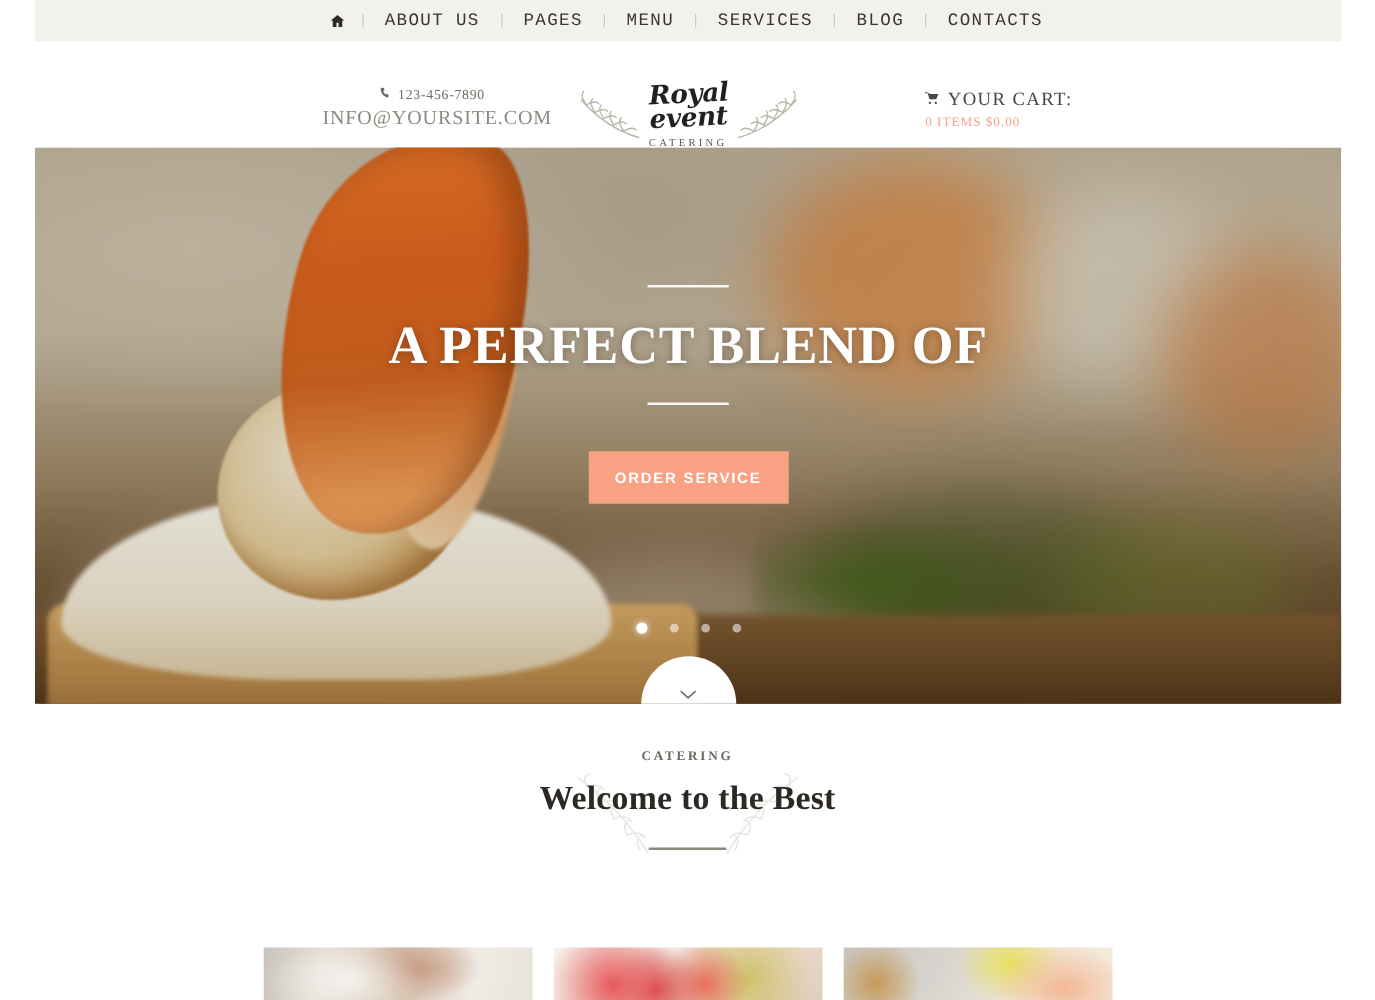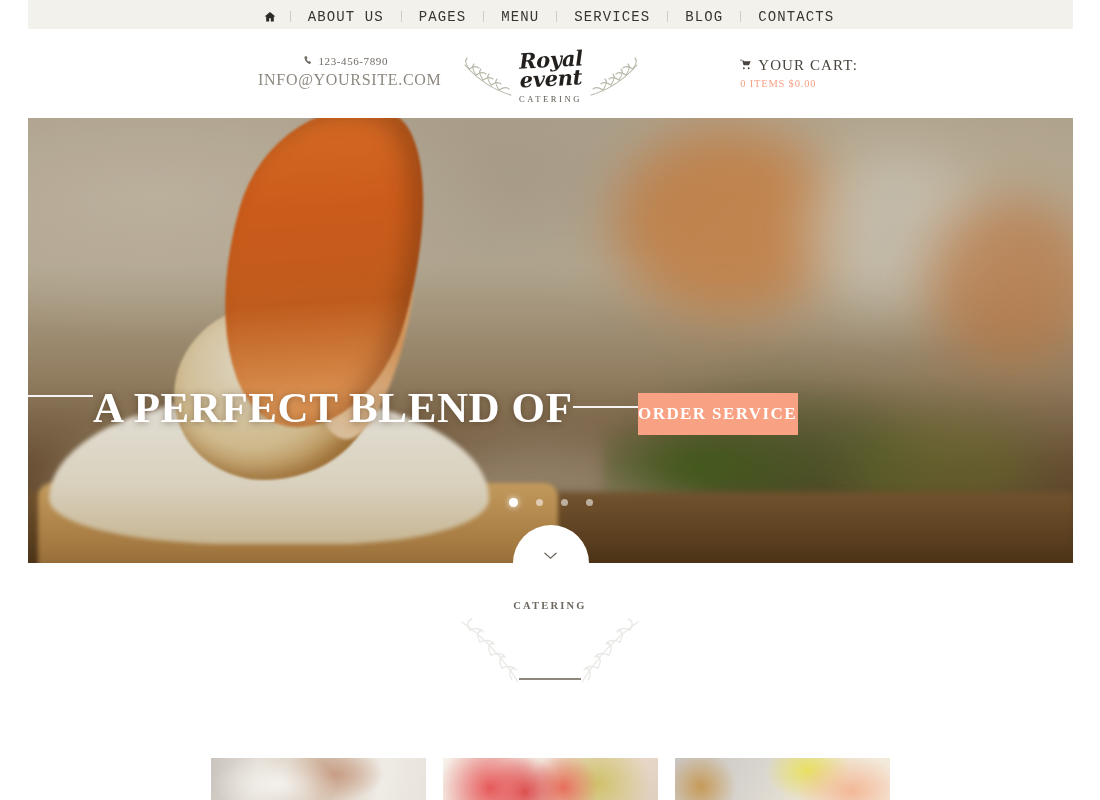--- a/index.html
+++ b/index.html
@@ -35,7 +35,7 @@
 
   
   .header {
-    position: absolute; left: 28px; top: 29px;
+    position: absolute; left: 28px; top: 44px;
     width: 1045px; height: 85px;
     background: #ffffff;
   }

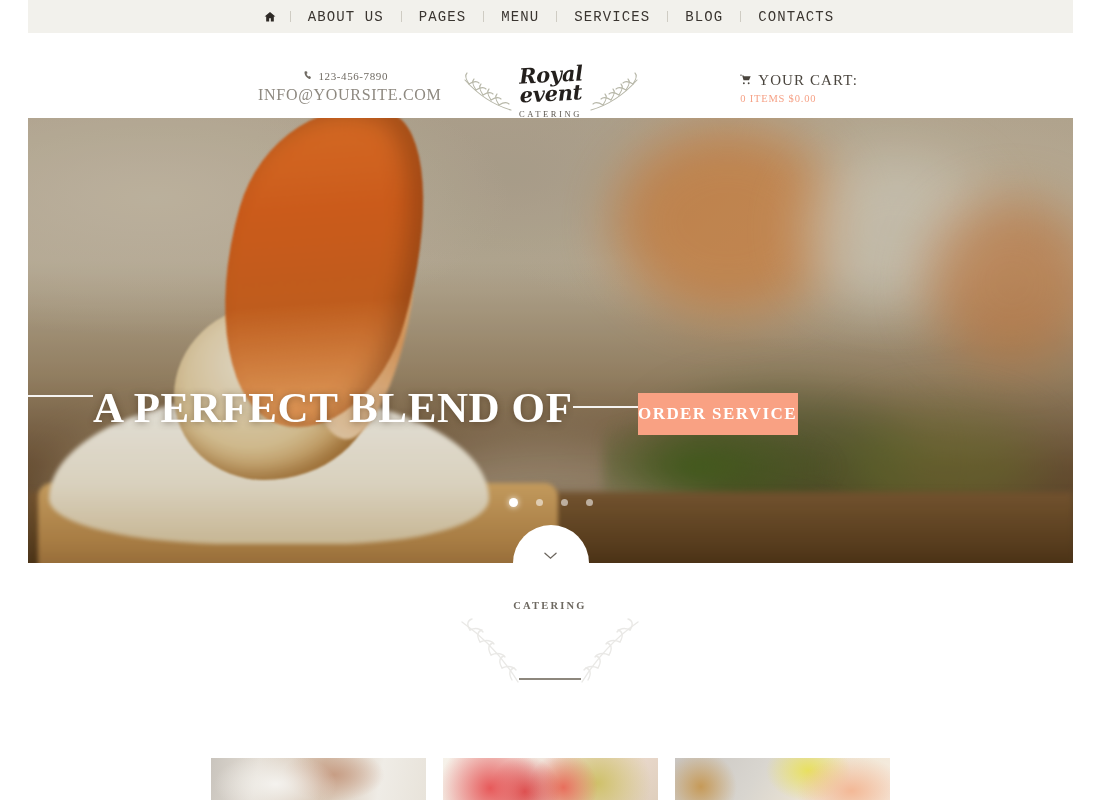--- a/index.html
+++ b/index.html
@@ -181,7 +181,7 @@
 
   .hero-content {
     position: absolute; left: 0; right: 0; top: 0; bottom: 0;
-    display: flex; flex-direction: row; align-items: center;
+    display: flex; flex-direction: column; align-items: center;
     padding-top: 110px;
   }
   .hero-rule { width: 65px; height: 2px; background: rgba(255,255,255,.92); }

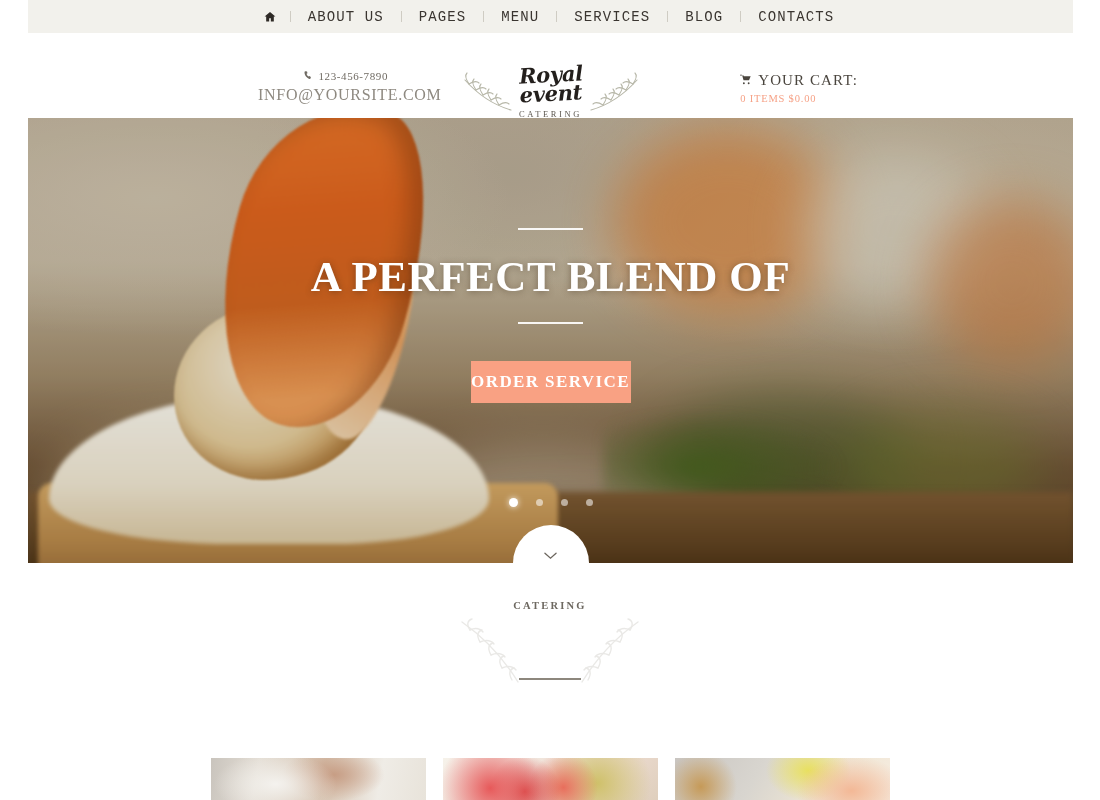--- a/index.html
+++ b/index.html
@@ -198,10 +198,10 @@
     width: 160px; height: 42px;
     background: #f9a183;
     display: flex; align-items: center; justify-content: center;
-    color: #ffffff; font-size: 17px; letter-spacing: 1.4px;
+    color: #ffffff; font-size: 12px; letter-spacing: 1.4px;
     font-weight: bold; text-transform: uppercase;
     cursor: pointer; border: none;
-    font-family: Liberation Serif, serif;
+    font-family: Liberation Sans, sans-serif;
   }
 
   .dots {

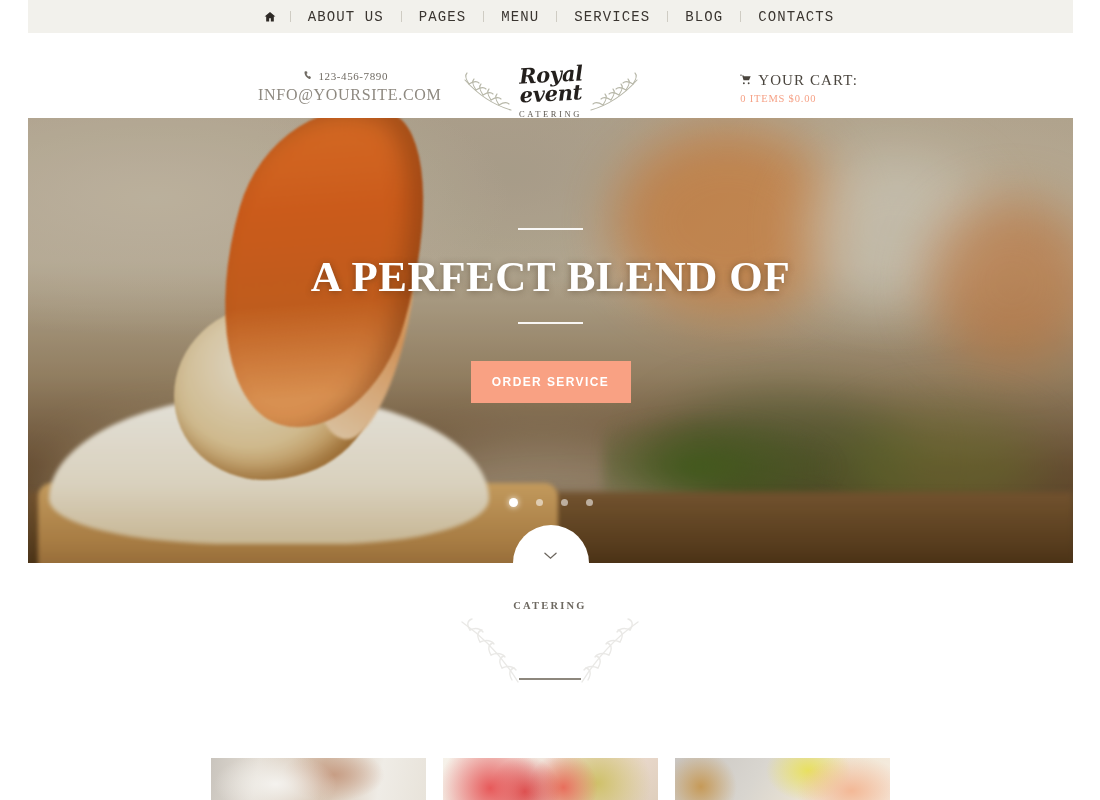--- a/index.html
+++ b/index.html
@@ -447,7 +447,7 @@
   </span>
   <div class="welcome-label">CATERING</div>
   <h2 class="welcome-title">
-    <br>
+    <span>Welcome to the Best</span><br>
   </h2>
   <div class="welcome-rule"></div>
 </section>

